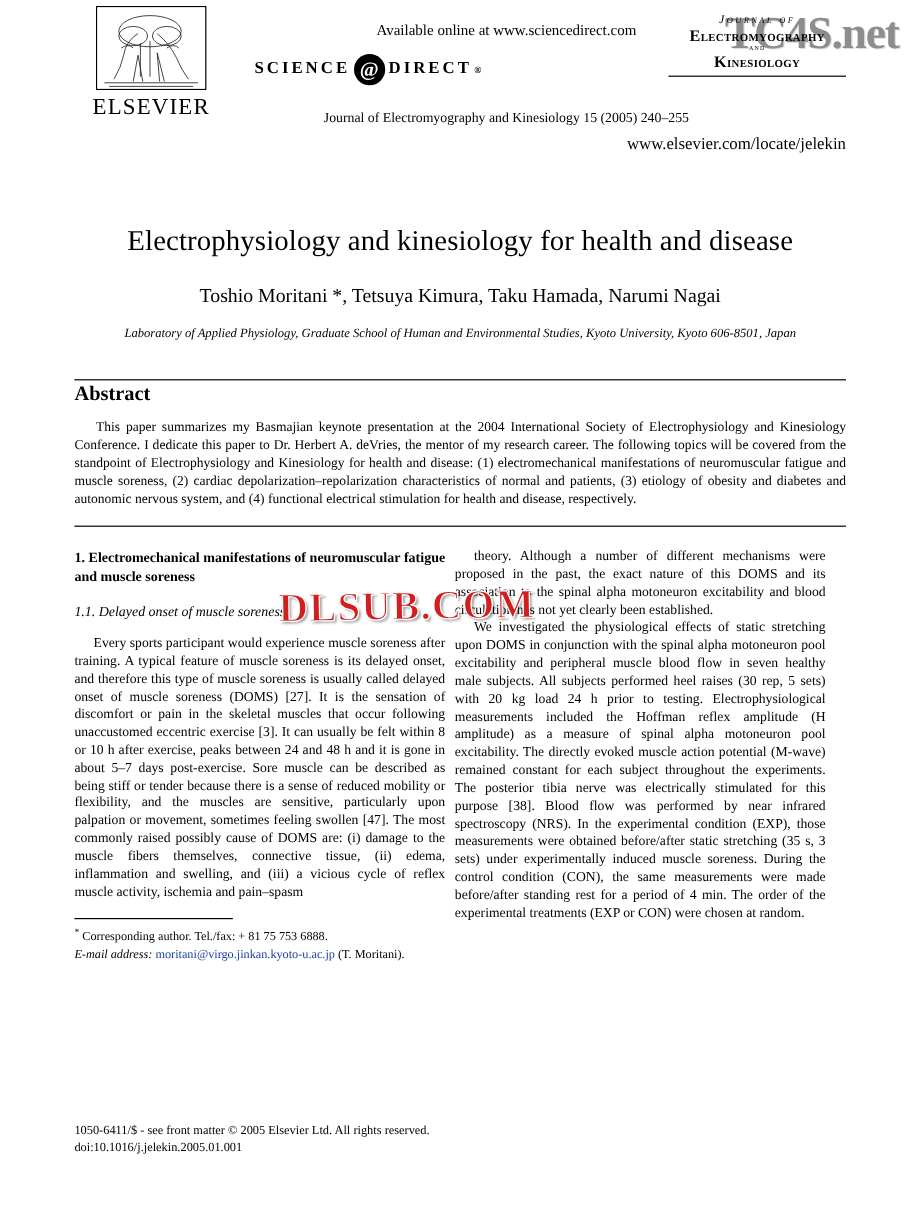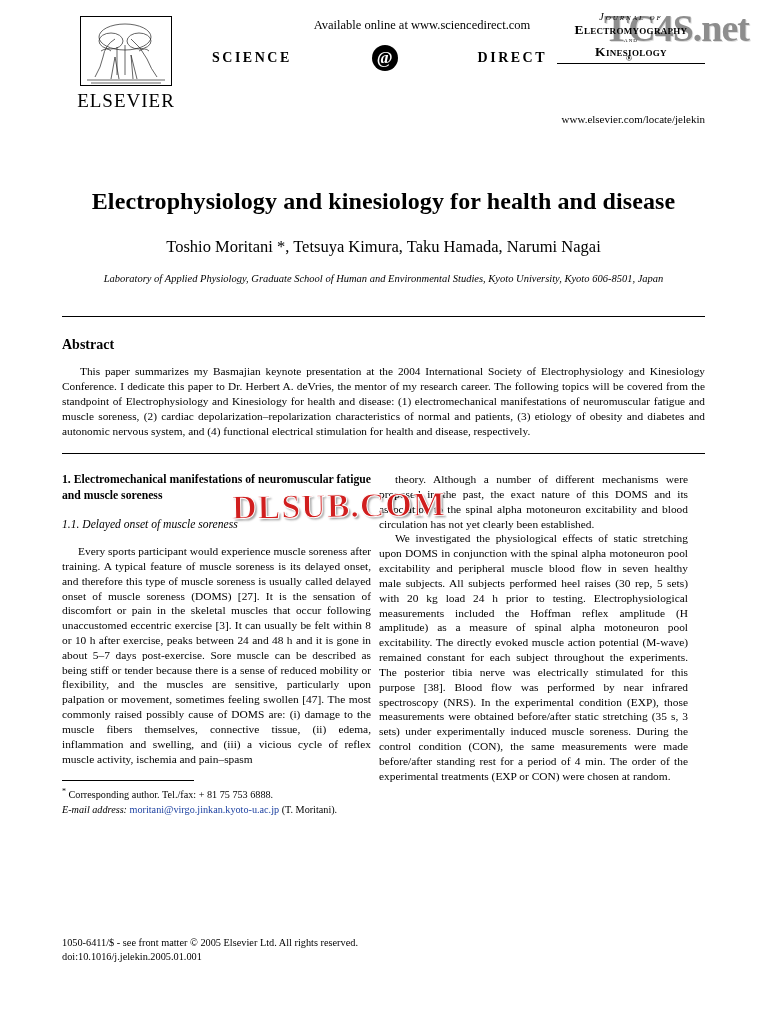--- a/index.html
+++ b/index.html
@@ -71,7 +71,7 @@
     font-variant: small-caps;
     font-weight: bold;
     display: flex;
-    justify-content: space-between;
+    justify-content: flex-start;
     align-items: center;
     gap: 2px;
   }

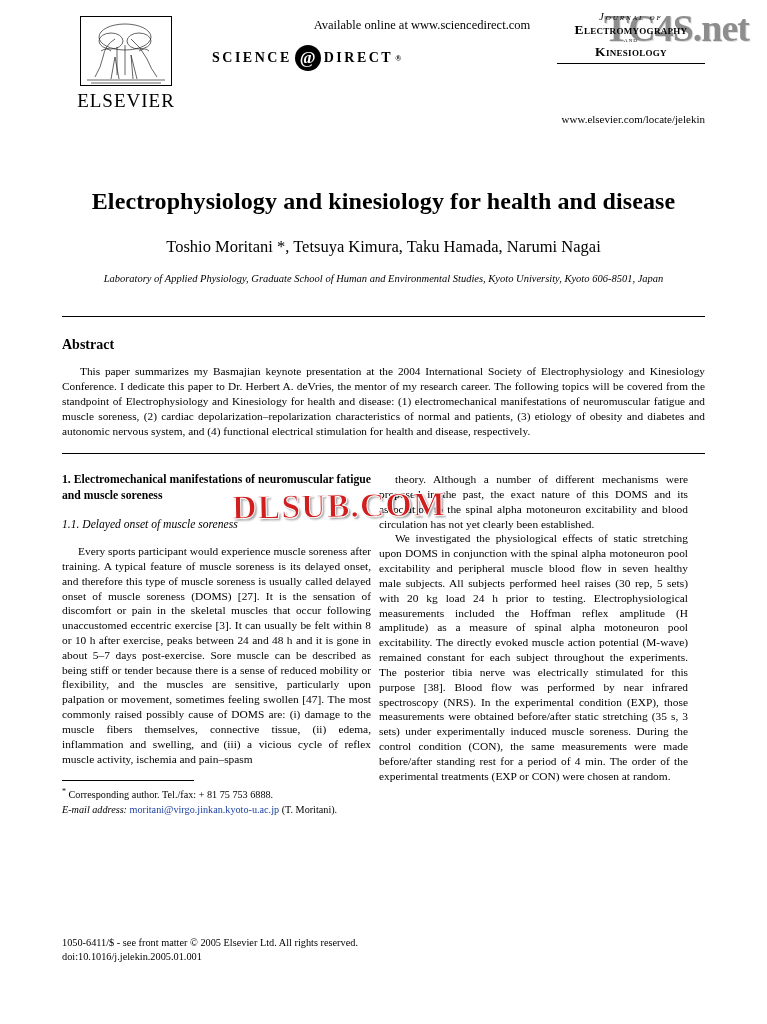--- a/index.html
+++ b/index.html
@@ -33,7 +33,7 @@
   .elsevier-block {
     position: absolute;
     left: 0;
-    top: 16px;
+    top: 5px;
     width: 128px;
     text-align: center;
   }

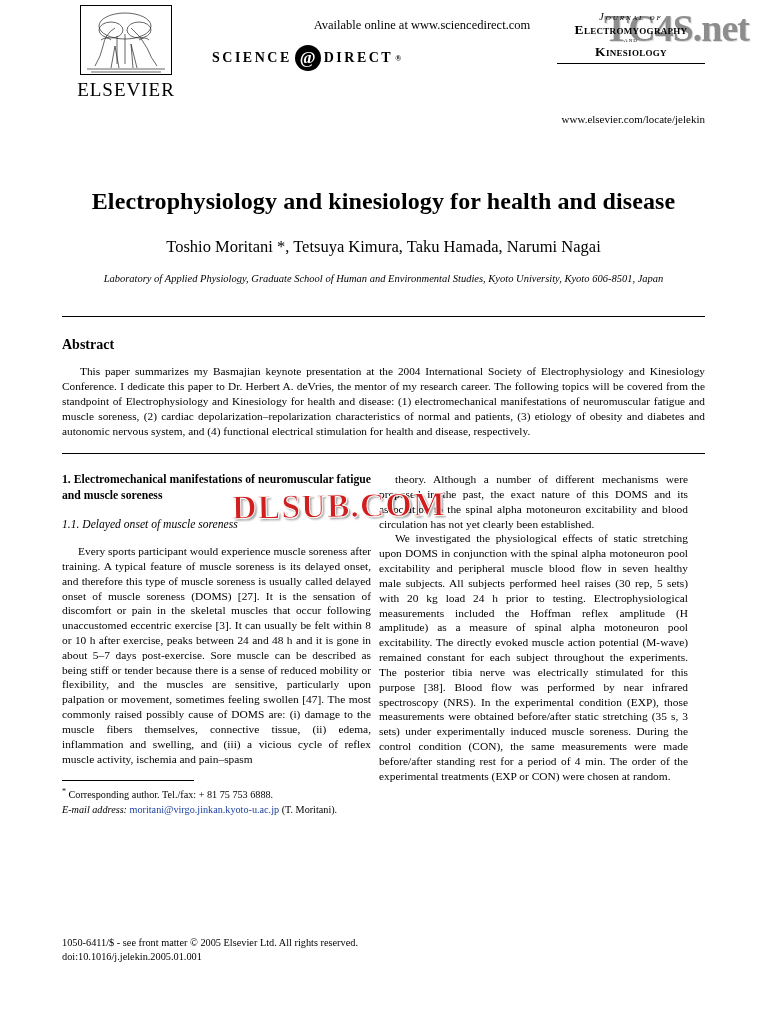--- a/index.html
+++ b/index.html
@@ -313,6 +313,7 @@
           <span>DIRECT</span>
           <span class="sd-reg">®</span>
       </div>
+      <div class="journal-ref">Journal of Electromyography and Kinesiology 15 (2005) 240–255</div>
     </div>
 
     <div class="jrnl-logo">

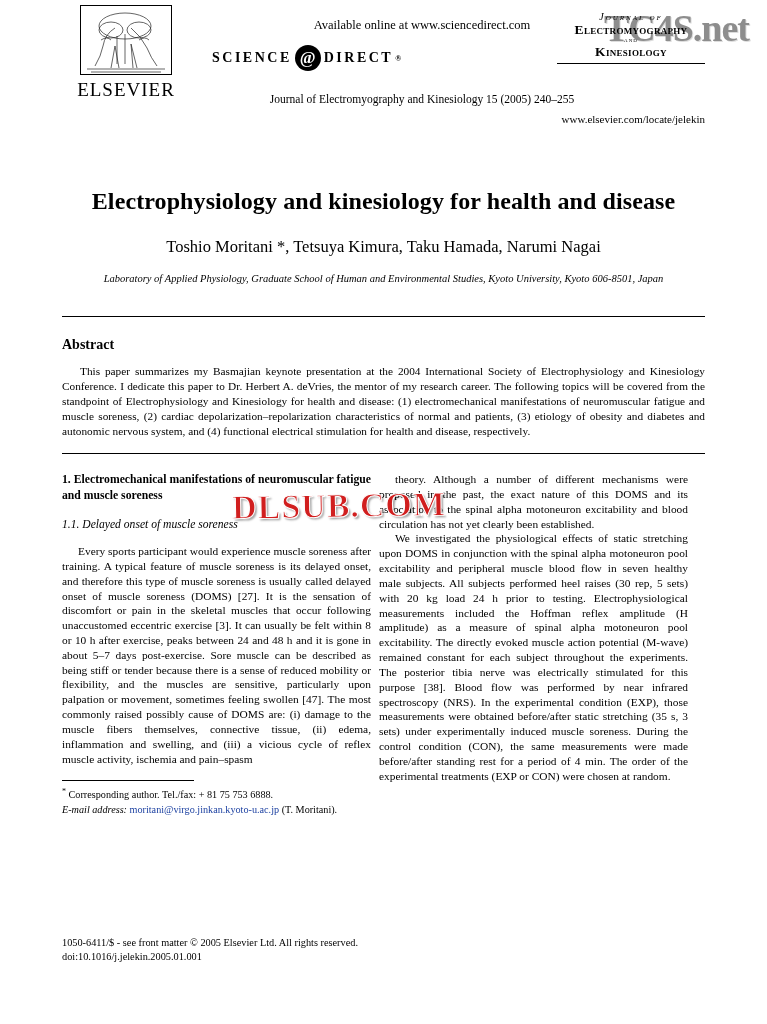--- a/index.html
+++ b/index.html
@@ -133,7 +133,7 @@
     position: absolute;
     right: 0;
     top: 113px;
-    font-size: 11px;
+    font-size: 14px;
   }
 
   

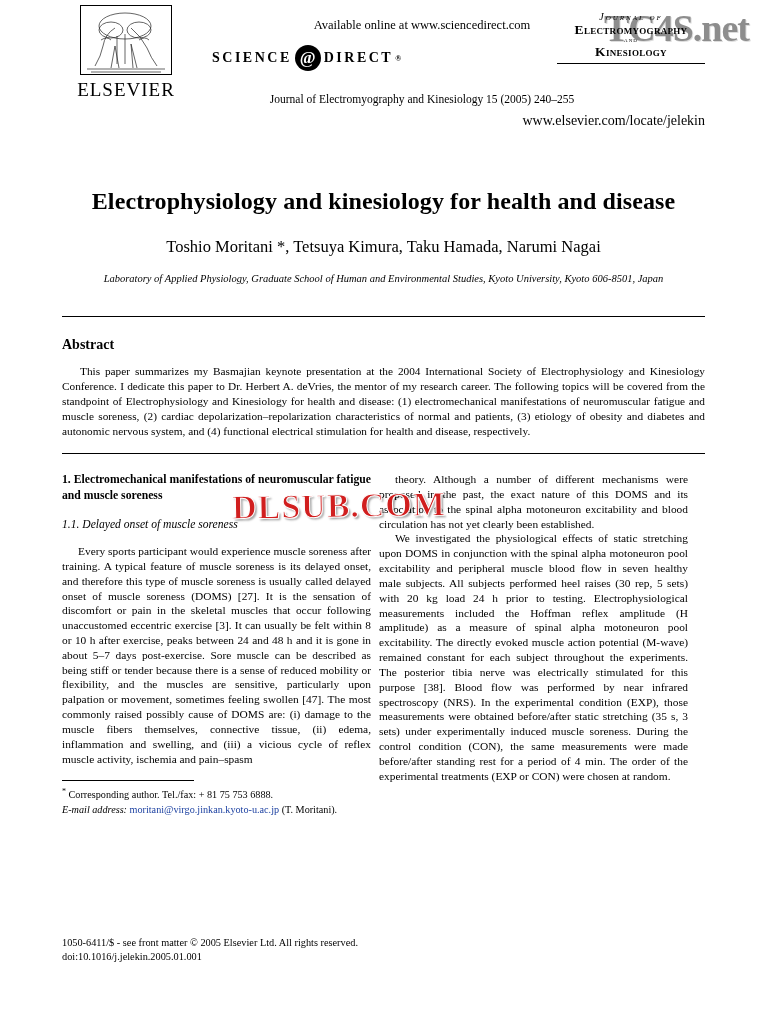--- a/index.html
+++ b/index.html
@@ -140,7 +140,7 @@
   .title {
     text-align: center;
     font-size: 24px;
-    font-weight: bold;
+    font-weight: normal;
     margin: 38px 0 0 0;
     letter-spacing: 0.1px;
   }

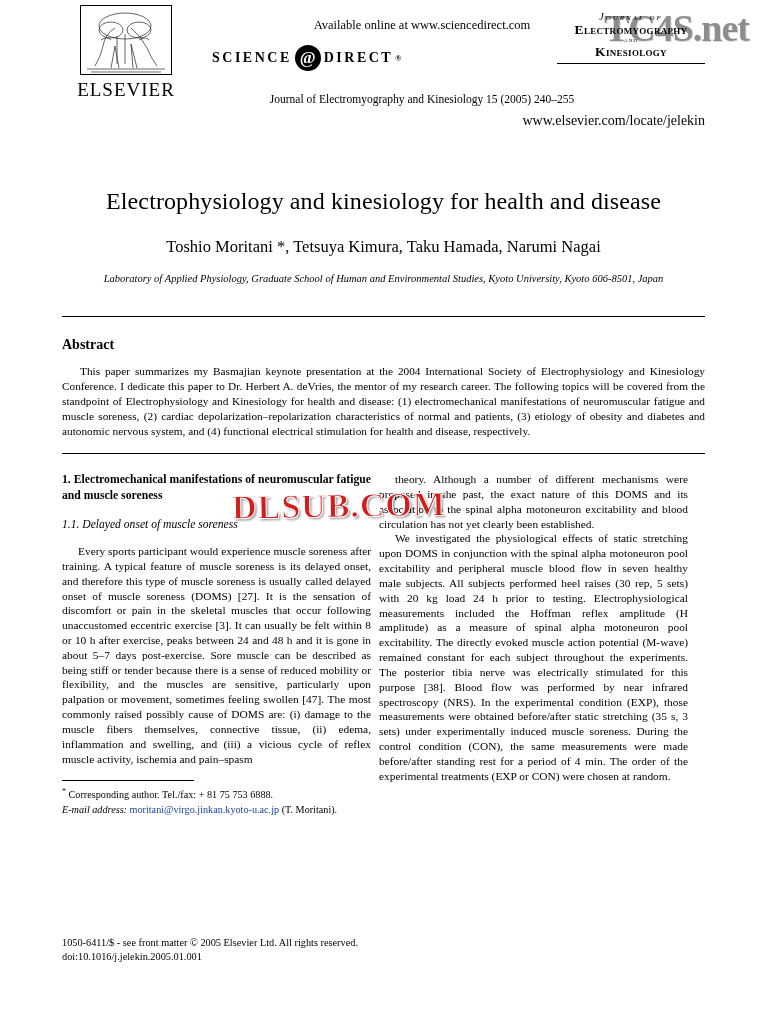--- a/index.html
+++ b/index.html
@@ -163,9 +163,9 @@
 
   
   .abstract-head {
-    font-size: 14px;
-    font-weight: bold;
-    margin-top: 20px;
+    font-size: 17px;
+    font-weight: bold;
+    margin-top: 1px;
   }
   .abstract-body {
     font-size: 11.3px;

